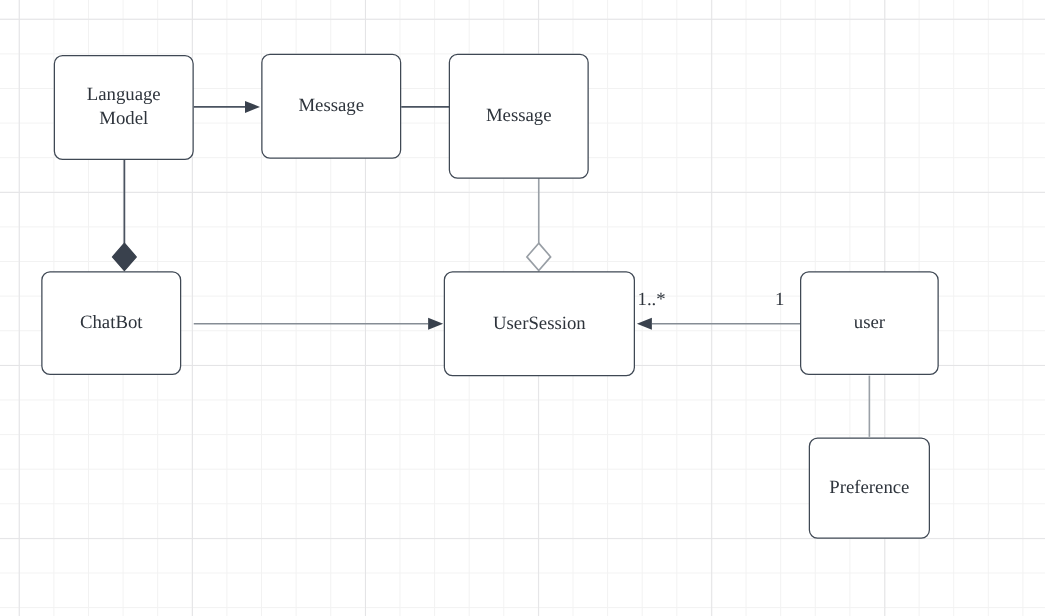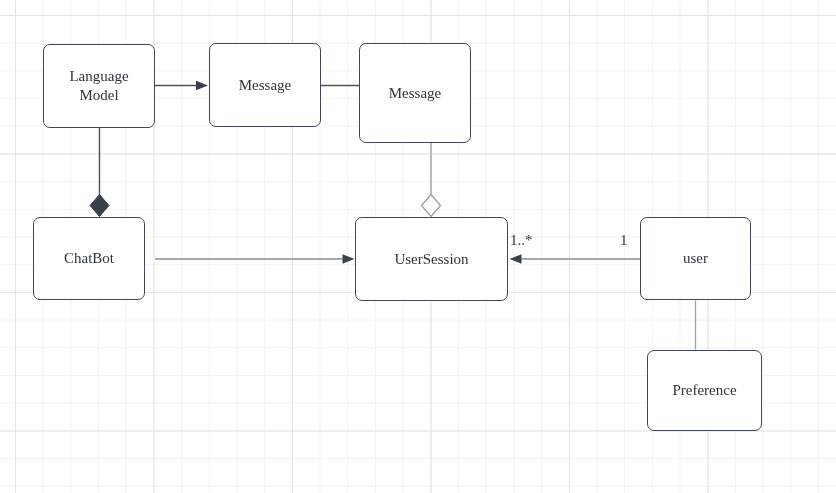--- a/index.html
+++ b/index.html
@@ -123,7 +123,7 @@
     <span>user</span>
   </div>
 
-  <div class="node" style="left:647px; top:350px; width:115px; height:81px;">
+  <div class="node" style="left:647px; top:350px; width:97px; height:81px;">
     <span>Preference</span>
   </div>
 

